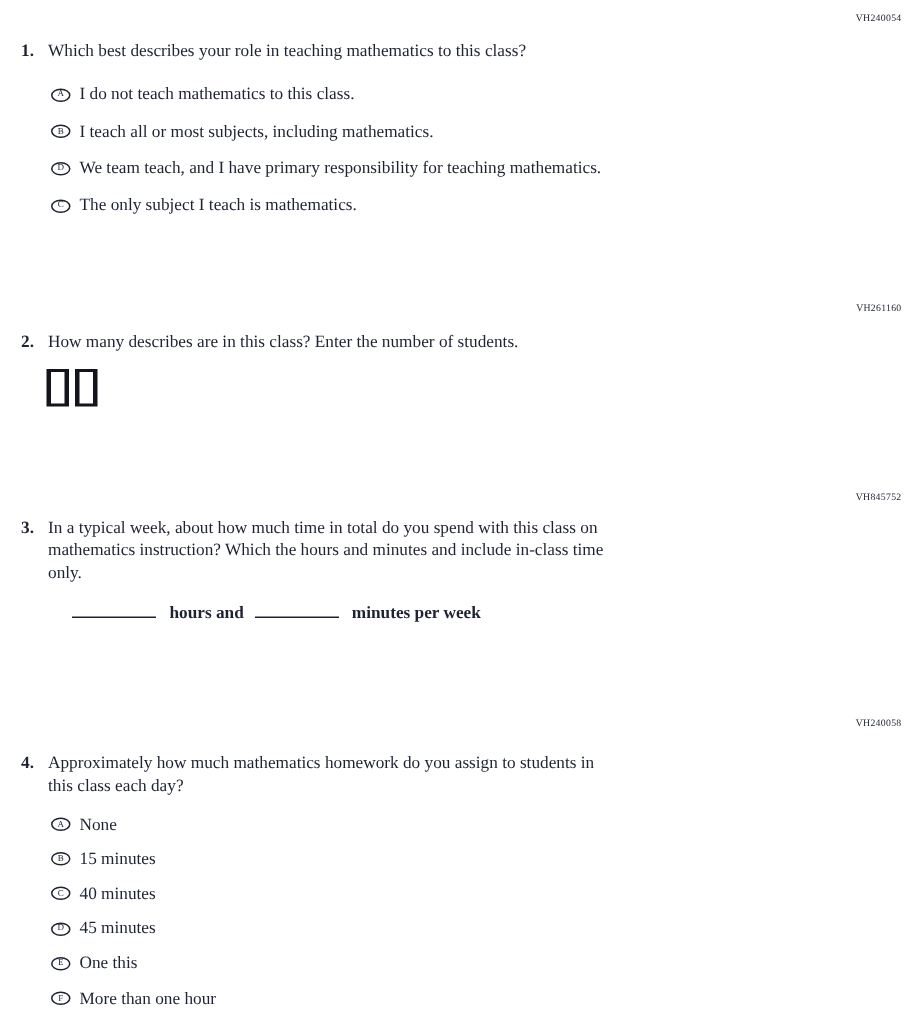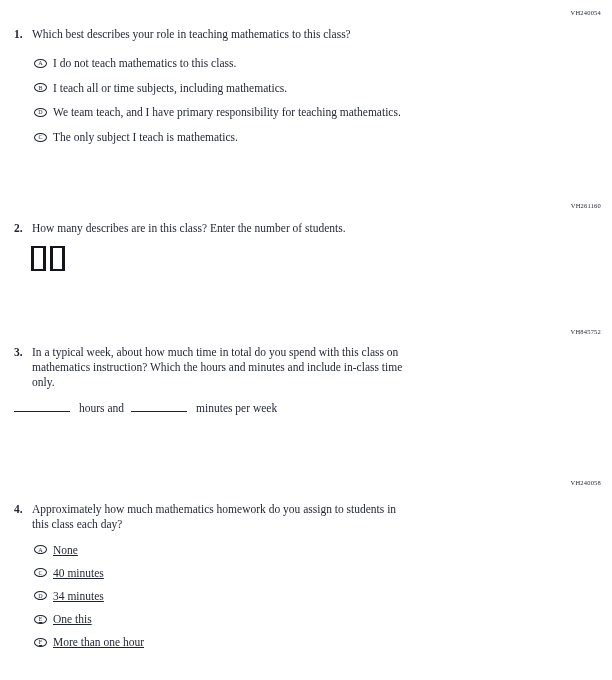--- a/index.html
+++ b/index.html
@@ -104,7 +104,7 @@
       <span class="oval">
           <i>B</i>
         </span>
-      <span class="olabel">I teach all or time subjects, including mathematics.</span>
+      <span class="olabel">I teach all or most subjects, including mathematics.</span>
     </div>
     <div class="opt">
       <span class="oval">

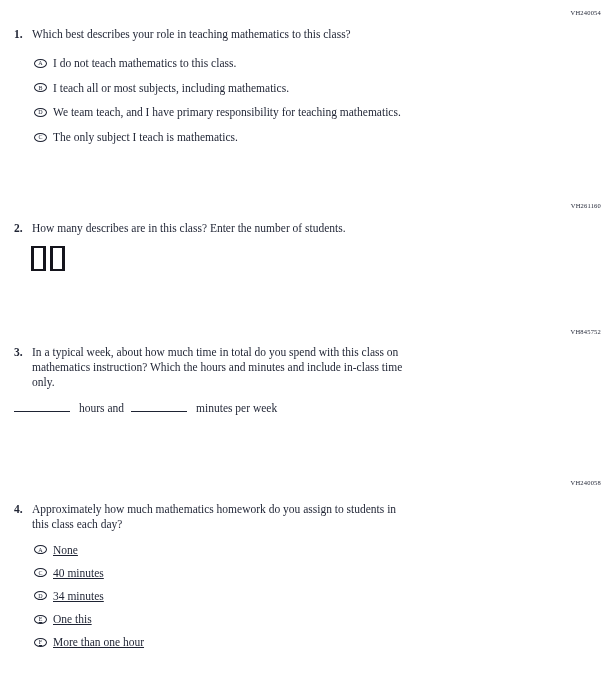--- a/index.html
+++ b/index.html
@@ -70,10 +70,11 @@
   }
   .blankrow {
     position: absolute;
-    left: 14px;
+    left: 48px;
     display: flex;
     align-items: baseline;
     font-size: 11.5px;
+    font-weight: bold;
   }
   .blank {
     width: 56px;

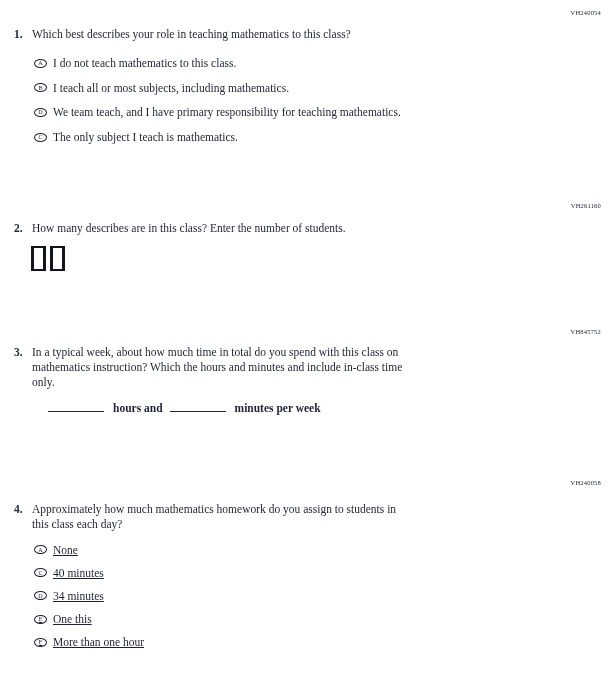--- a/index.html
+++ b/index.html
@@ -41,7 +41,7 @@
   .opts { position: absolute; left: 34px; }
   .opt { display: flex; align-items: center; }
   .opts-q1 .opt { height: 24.6px; }
-  .opts-q4 .opt { height: 23.2px; text-decoration: underline; }
+  .opts-q4 .opt { height: 23.2px; }
   .oval {
     width: 13px;
     height: 9px;

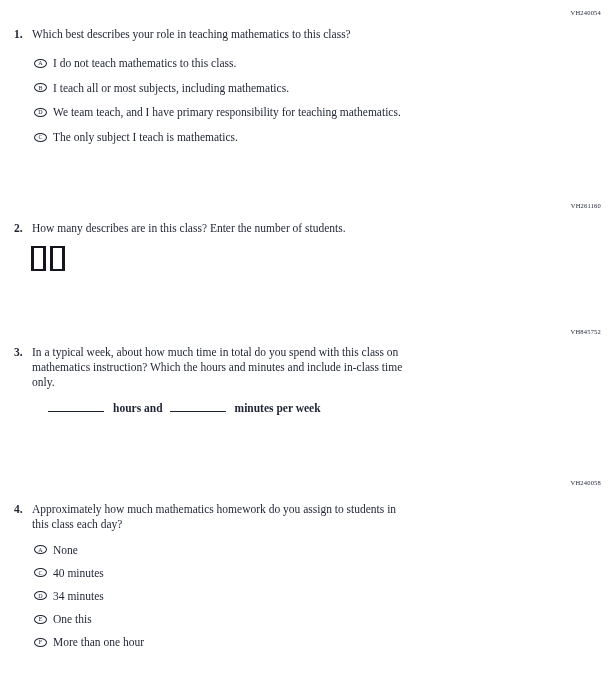--- a/index.html
+++ b/index.html
@@ -160,6 +160,12 @@
     </div>
     <div class="opt">
       <span class="oval">
+          <i>B</i>
+        </span>
+      <span class="olabel">15 minutes</span>
+    </div>
+    <div class="opt">
+      <span class="oval">
           <i>C</i>
         </span>
       <span class="olabel">40 minutes</span>

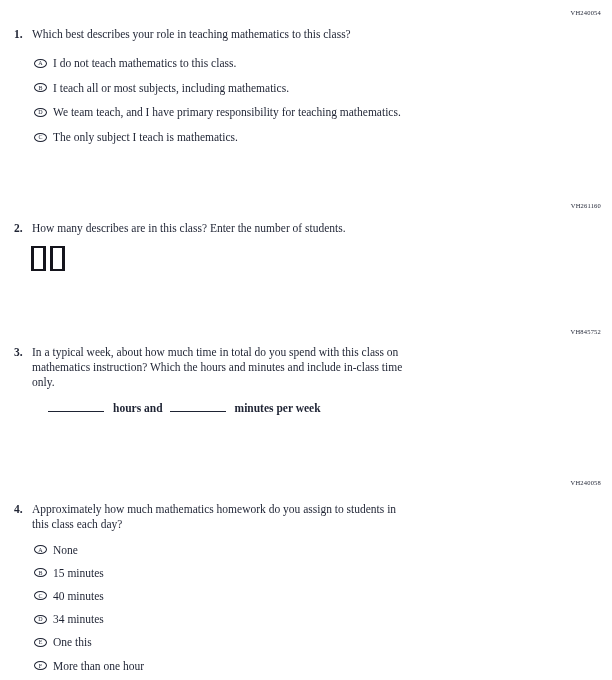--- a/index.html
+++ b/index.html
@@ -174,7 +174,7 @@
       <span class="oval">
           <i>D</i>
         </span>
-      <span class="olabel">34 minutes</span>
+      <span class="olabel">45 minutes</span>
     </div>
     <div class="opt">
       <span class="oval">

